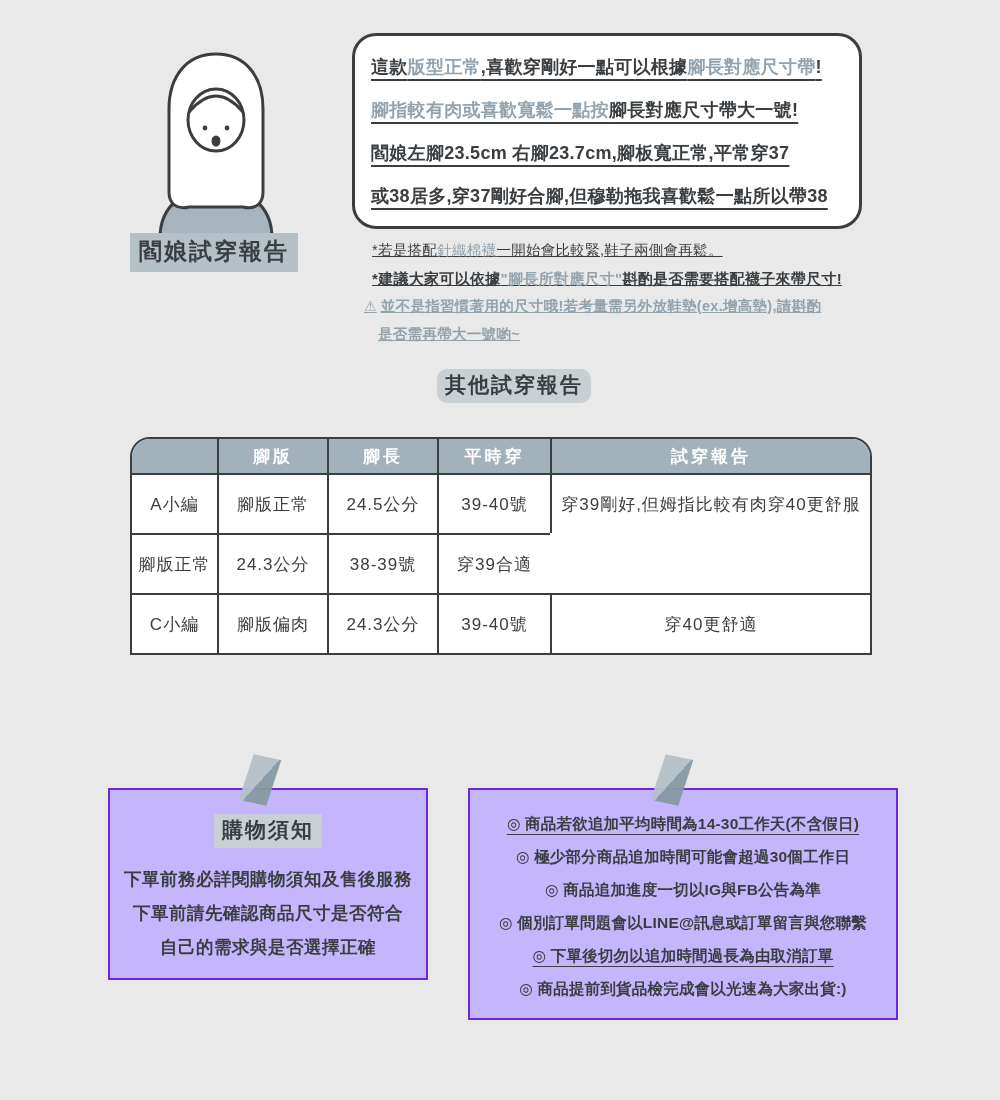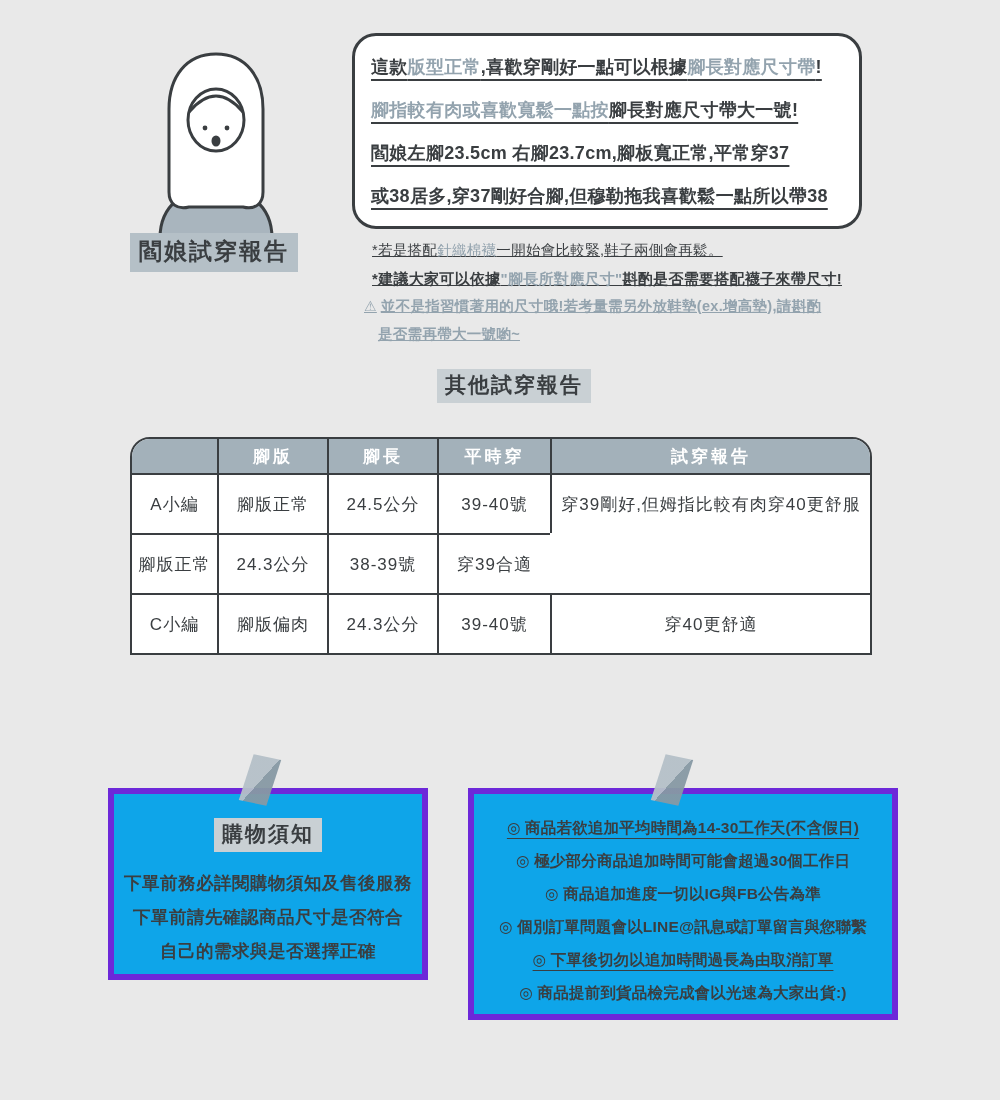--- a/index.html
+++ b/index.html
@@ -52,7 +52,7 @@
     position:absolute;left:437px;top:369px;
     font-size:21px;font-weight:700;letter-spacing:2px;
     padding:2px 8px 4px;
-    background:#c9d0d4;color:#3a3e41;
+    background:#c9d0d4;color:#3a3e41;border-radius:10px;
   }
   
   .ftable{

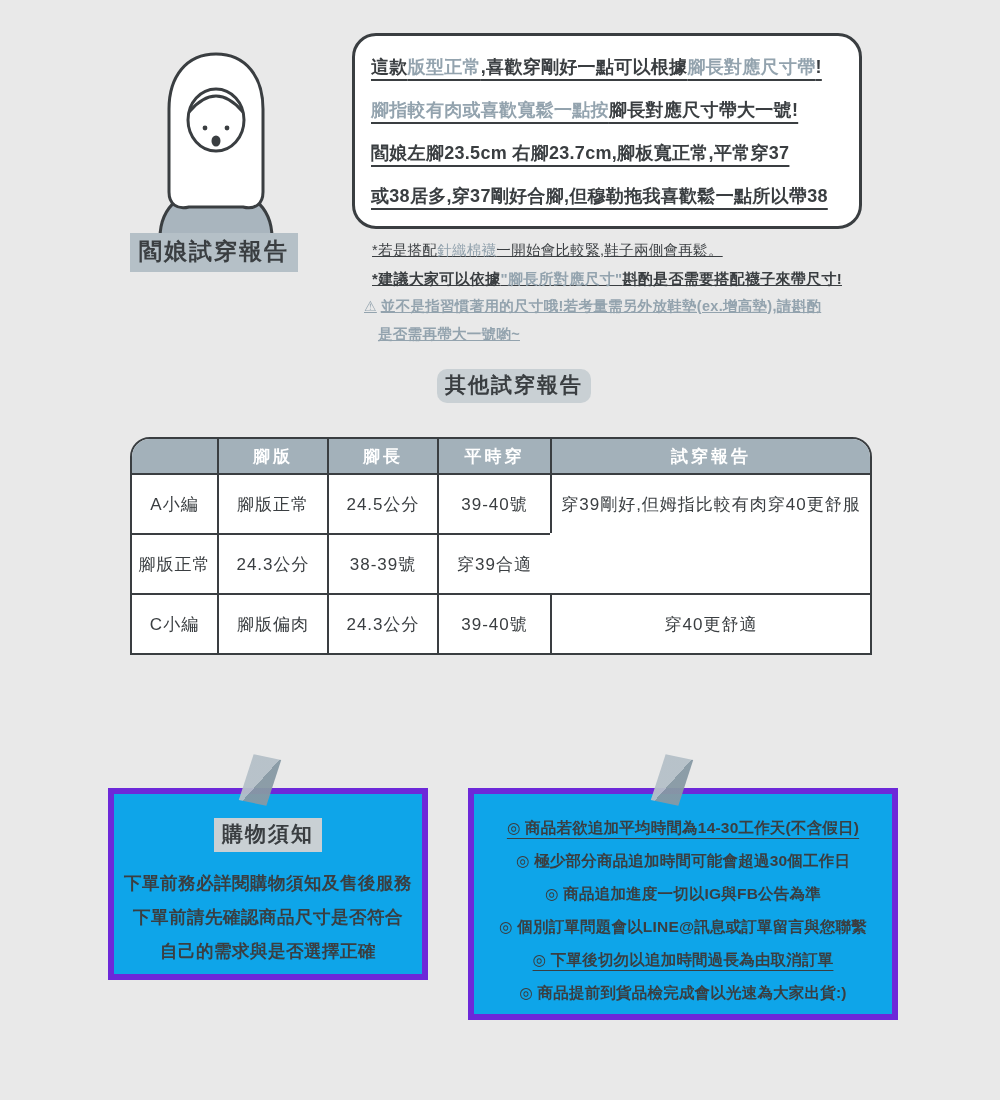--- a/index.html
+++ b/index.html
@@ -79,7 +79,7 @@
   
   .nbox{
     position:absolute;box-sizing:border-box;
-    background:#0ea5e9;border:6px solid #6d28d9;
+    background:#c4b5fd;border:2px solid #6d28d9;
   }
   .box-left{left:108px;top:788px;width:320px;height:192px;text-align:center;}
   .box-right{left:468px;top:788px;width:430px;height:232px;text-align:center;padding-top:17px;}

